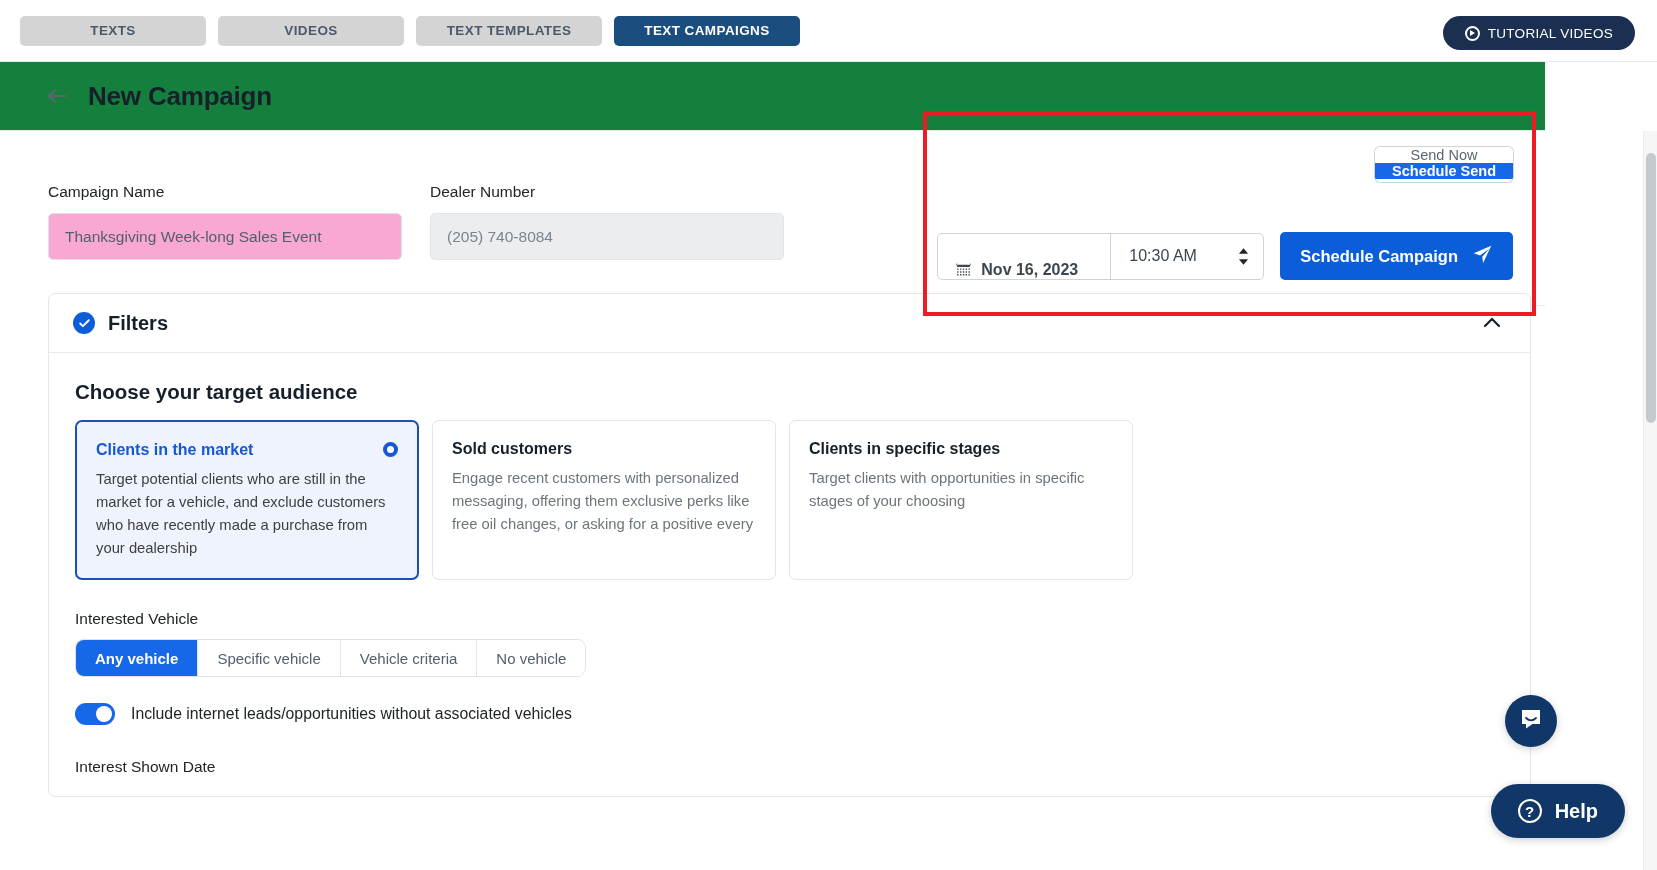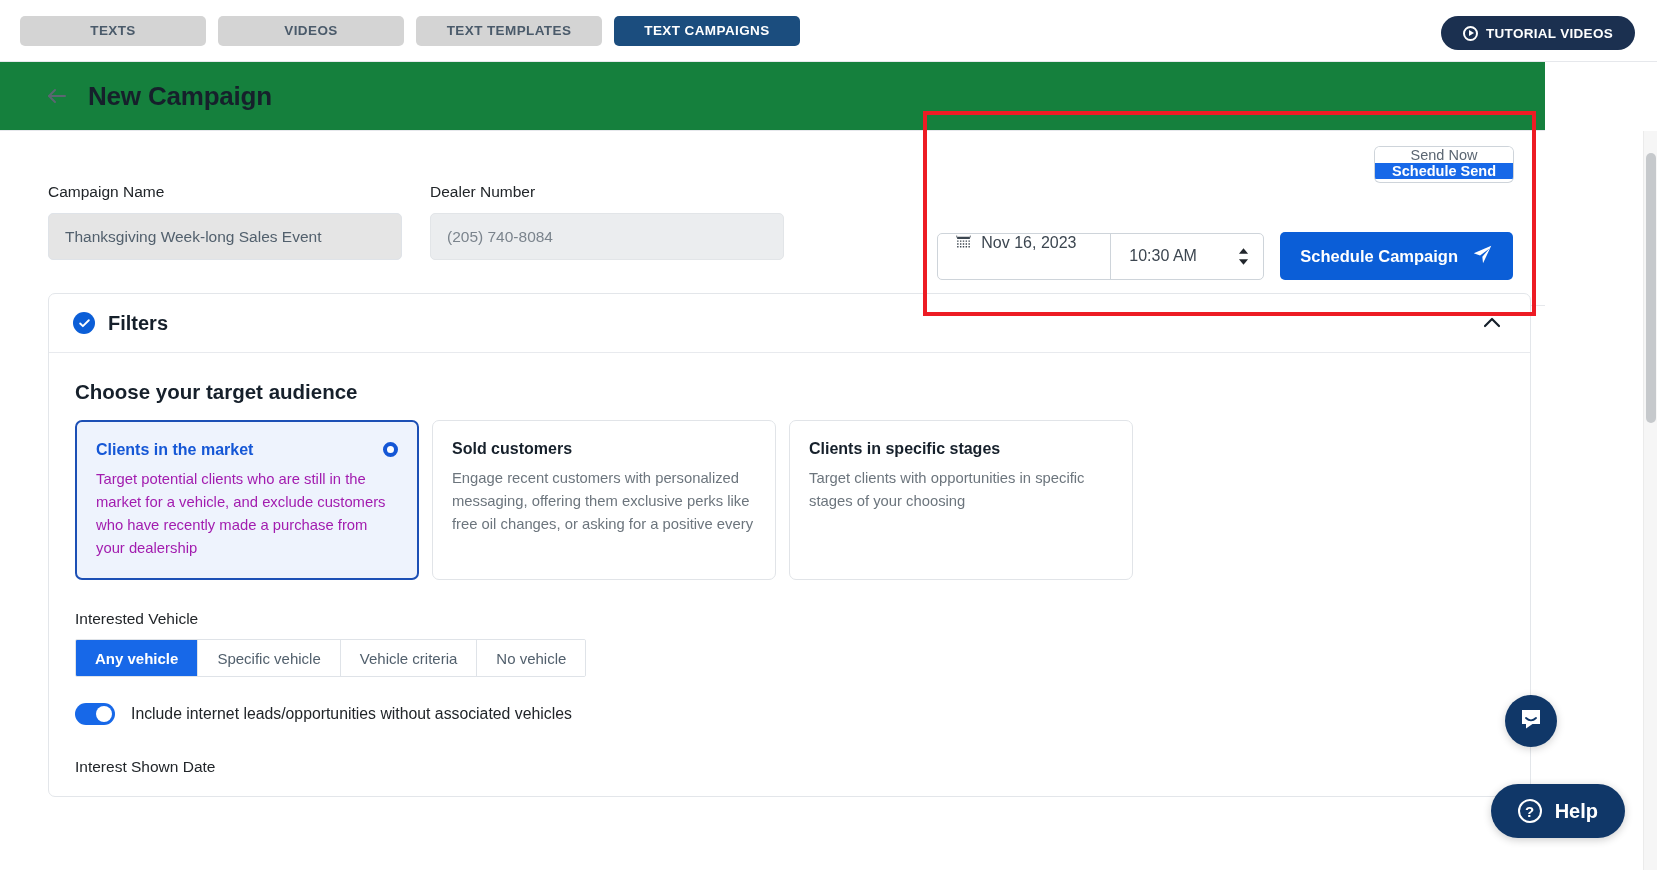--- a/index.html
+++ b/index.html
@@ -61,7 +61,7 @@
     background: #1b3050;
     color: #ffffff;
     font-size: 13.5px;
-    font-weight: 700;
+    font-weight: 400;
     letter-spacing: .3px;
     display: flex;
     align-items: center;

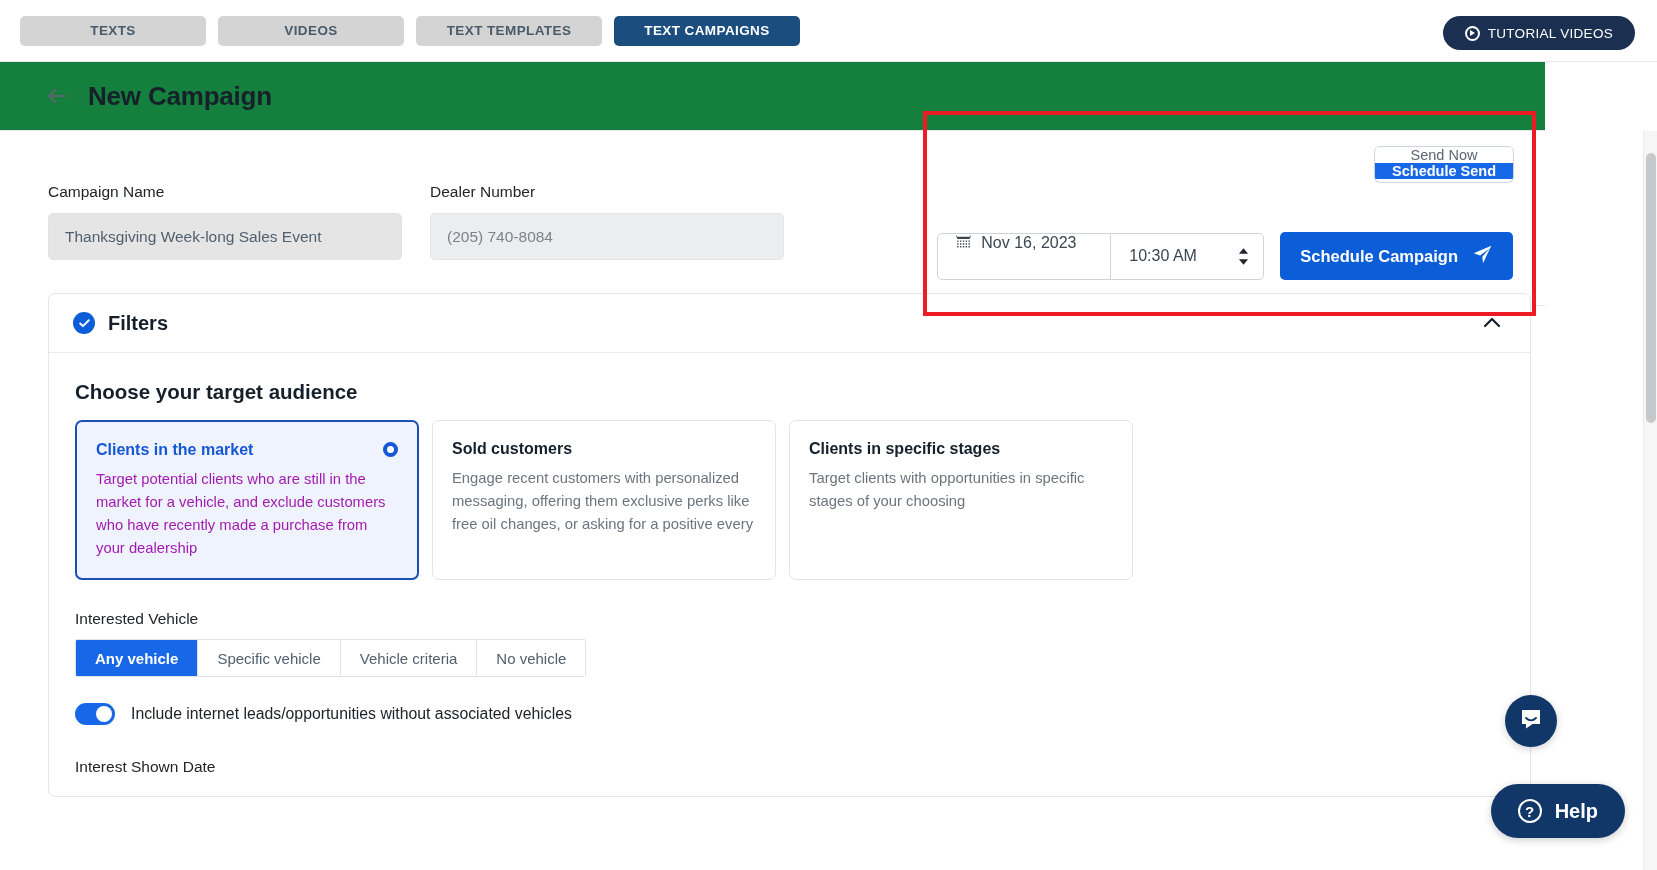--- a/index.html
+++ b/index.html
@@ -252,7 +252,7 @@
     padding: 0 16px;
     font-size: 15.5px;
     color: #52606d;
-    background: #e5e5e5;
+    background: #f9a8d4;
     font-family: "Liberation Sans", sans-serif;
     outline: none;
   }

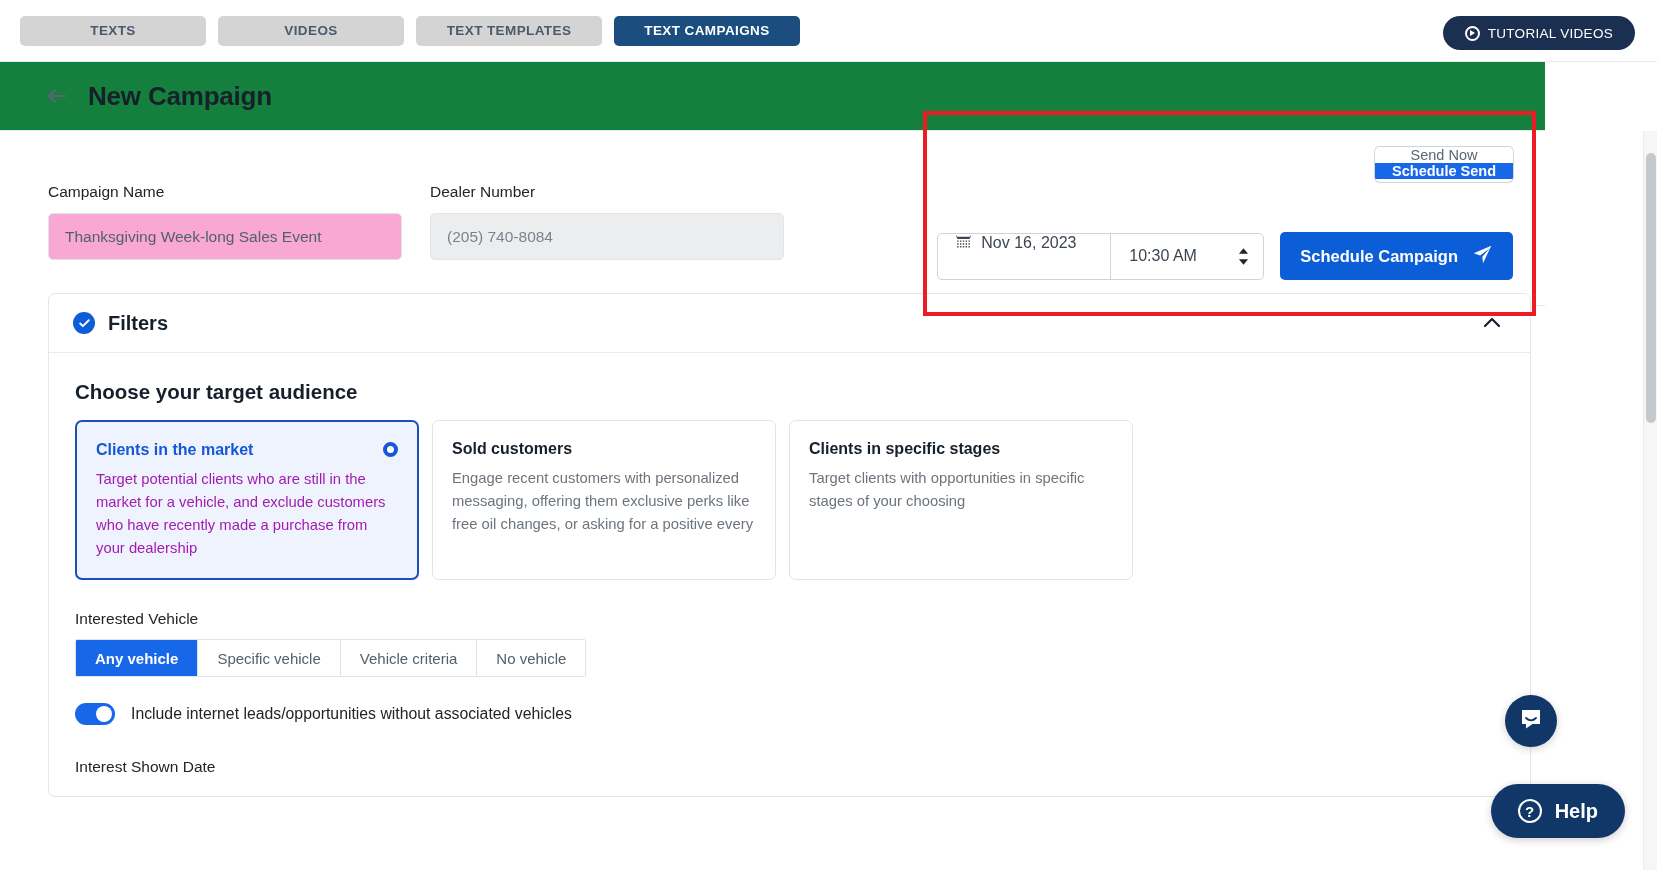--- a/index.html
+++ b/index.html
@@ -175,7 +175,7 @@
   }
   .date-cell {
     display: flex;
-    align-items: flex-start;
+    align-items: flex-end;
     gap: 9px;
     padding: 0 20px 0 17px;
     font-size: 16px;
@@ -183,6 +183,7 @@
     border-right: 1px solid #ced4da;
     cursor: pointer;
     min-width: 173px;
+    font-weight: bold;
   }
   .time-cell {
     display: flex;

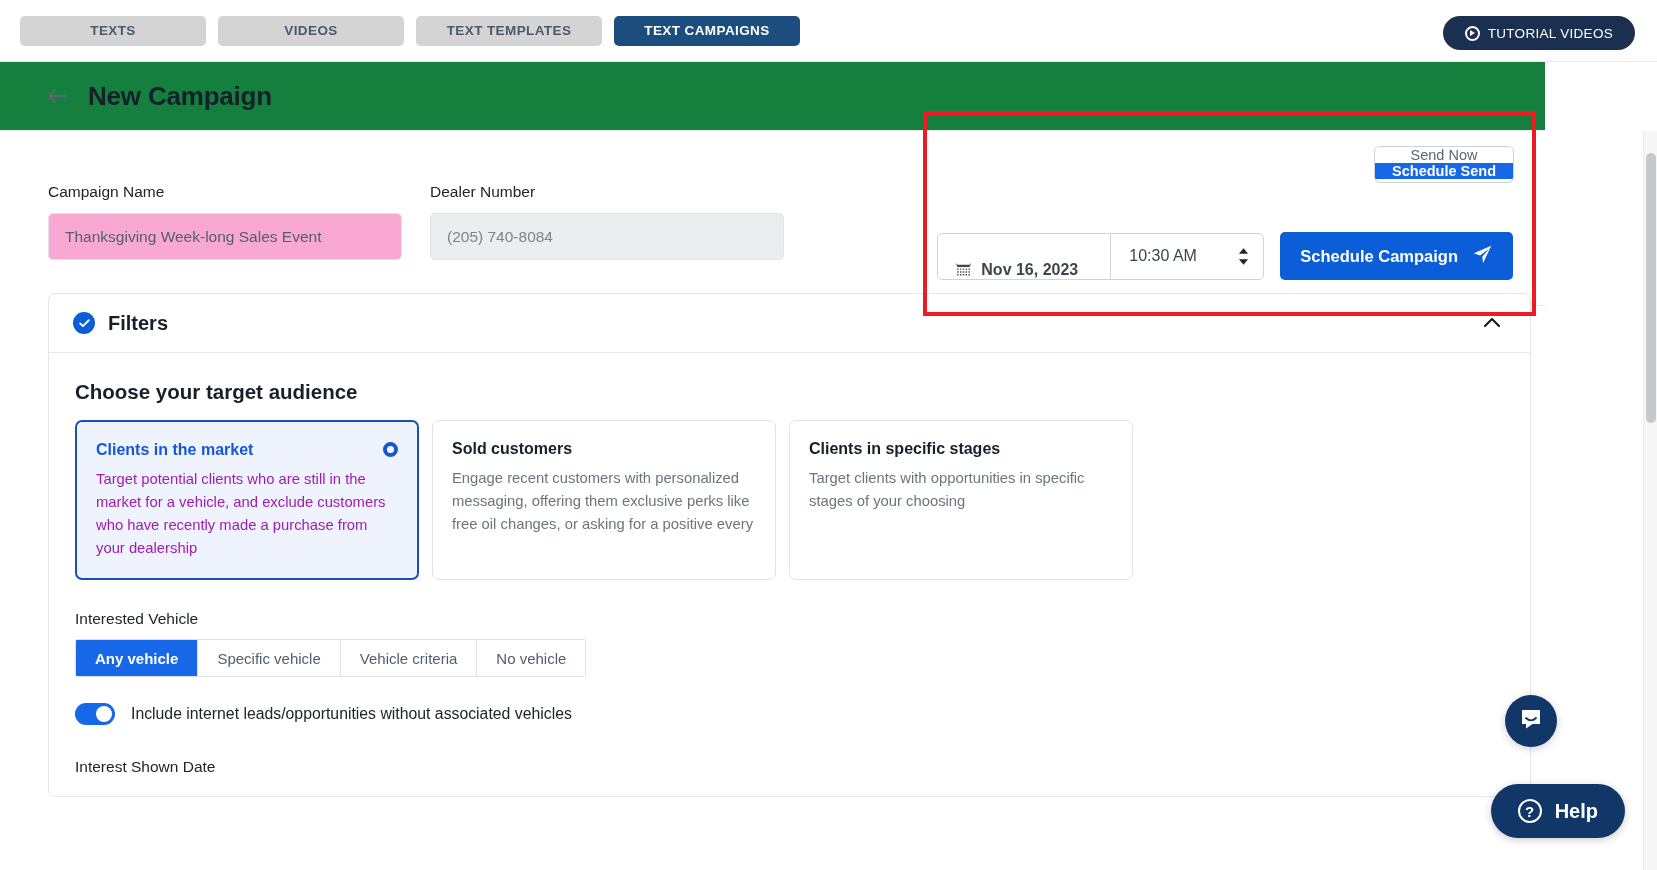--- a/index.html
+++ b/index.html
@@ -349,7 +349,7 @@
     line-height: 23px;
     color: #6c757d;
   }
-  .aud-card.selected .aud-desc { color: #a21caf; }
+  .aud-card.selected .aud-desc { color: #404040; }
   .radio-dot {
     position: absolute;
     top: 20px; right: 19px;

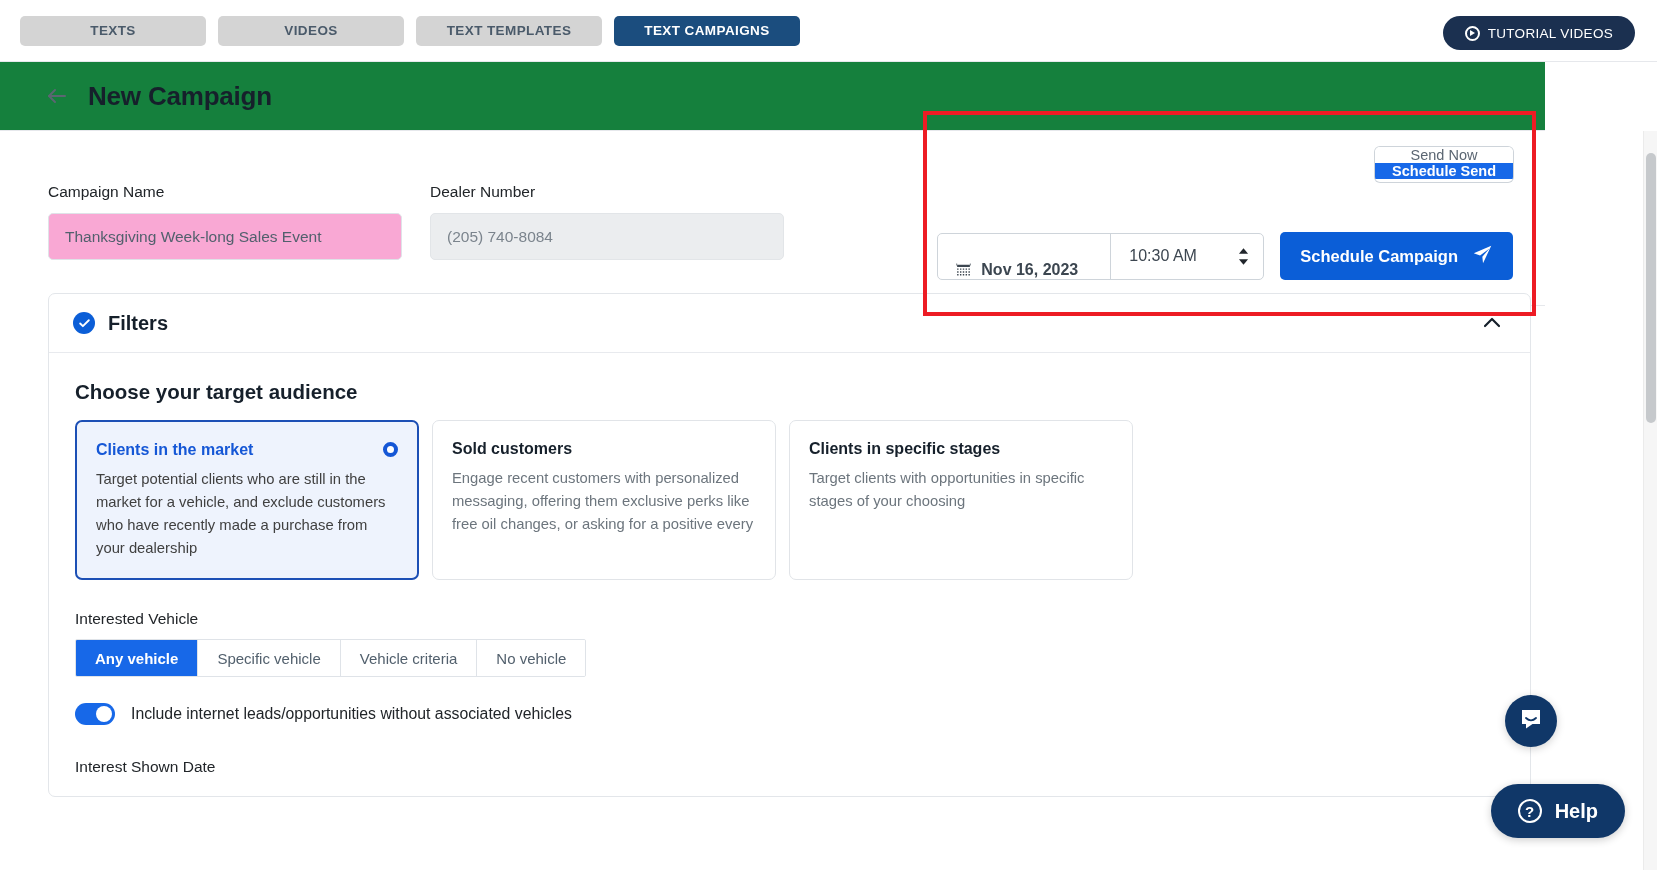--- a/index.html
+++ b/index.html
@@ -367,7 +367,7 @@
   .btn-group {
     display: inline-flex;
     border: 1px solid #dfe3e8;
-    border-radius: 2px;
+    border-radius: 9px;
     overflow: hidden;
     height: 38px;
   }

